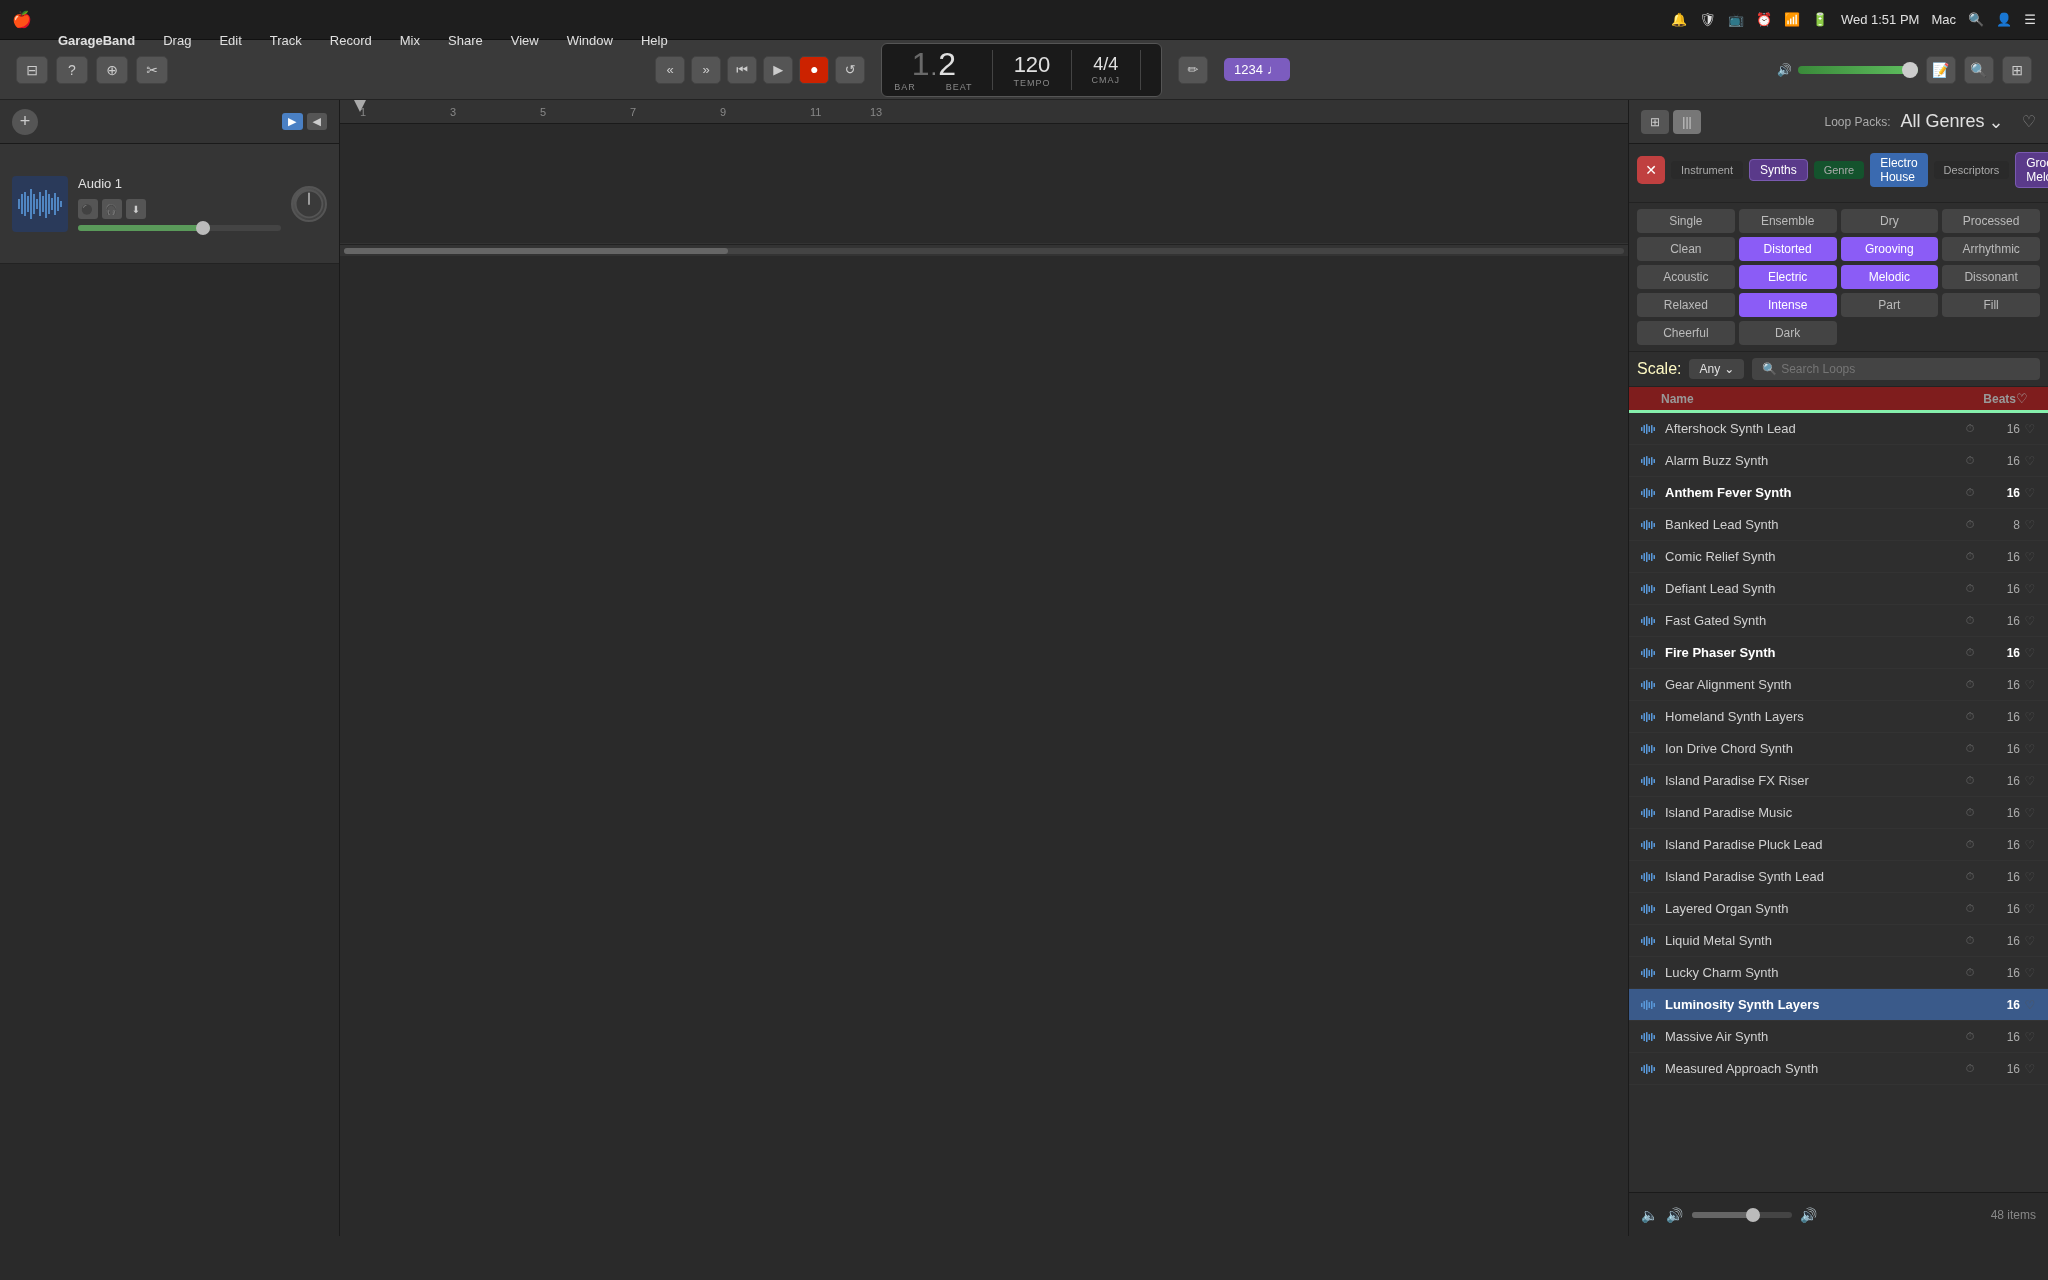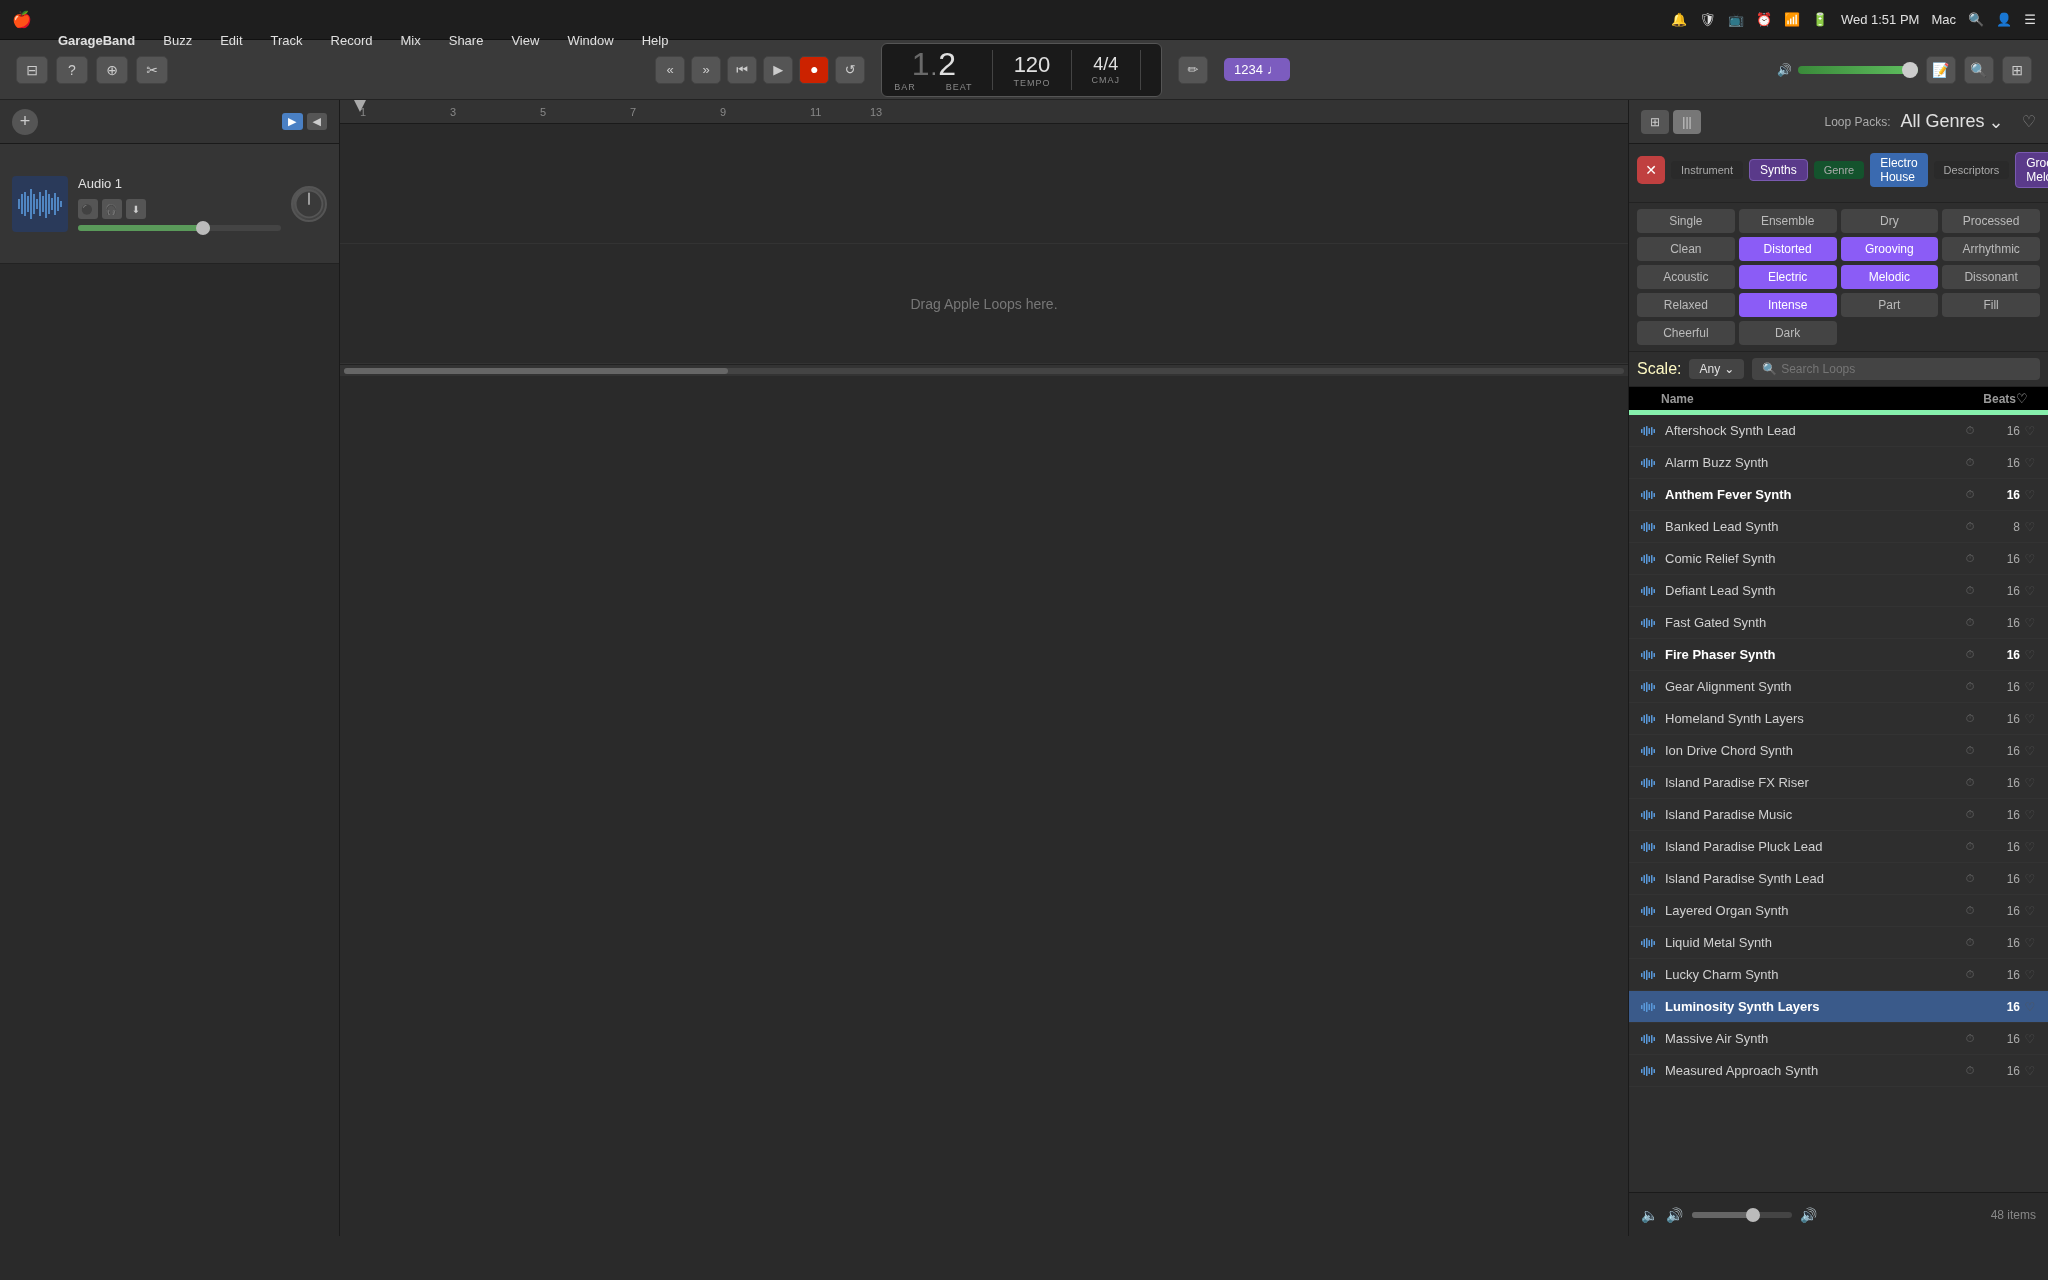--- a/index.html
+++ b/index.html
@@ -567,7 +567,7 @@
 <div class="menubar">
   <span class="menubar-apple">🍎</span>
   <span class="menubar-item app-name">GarageBand</span>
-  <span class="menubar-item">Buzz</span>
+  <span class="menubar-item">Drag</span>
   <span class="menubar-item">Edit</span>
   <span class="menubar-item">Track</span>
   <span class="menubar-item">Record</span>

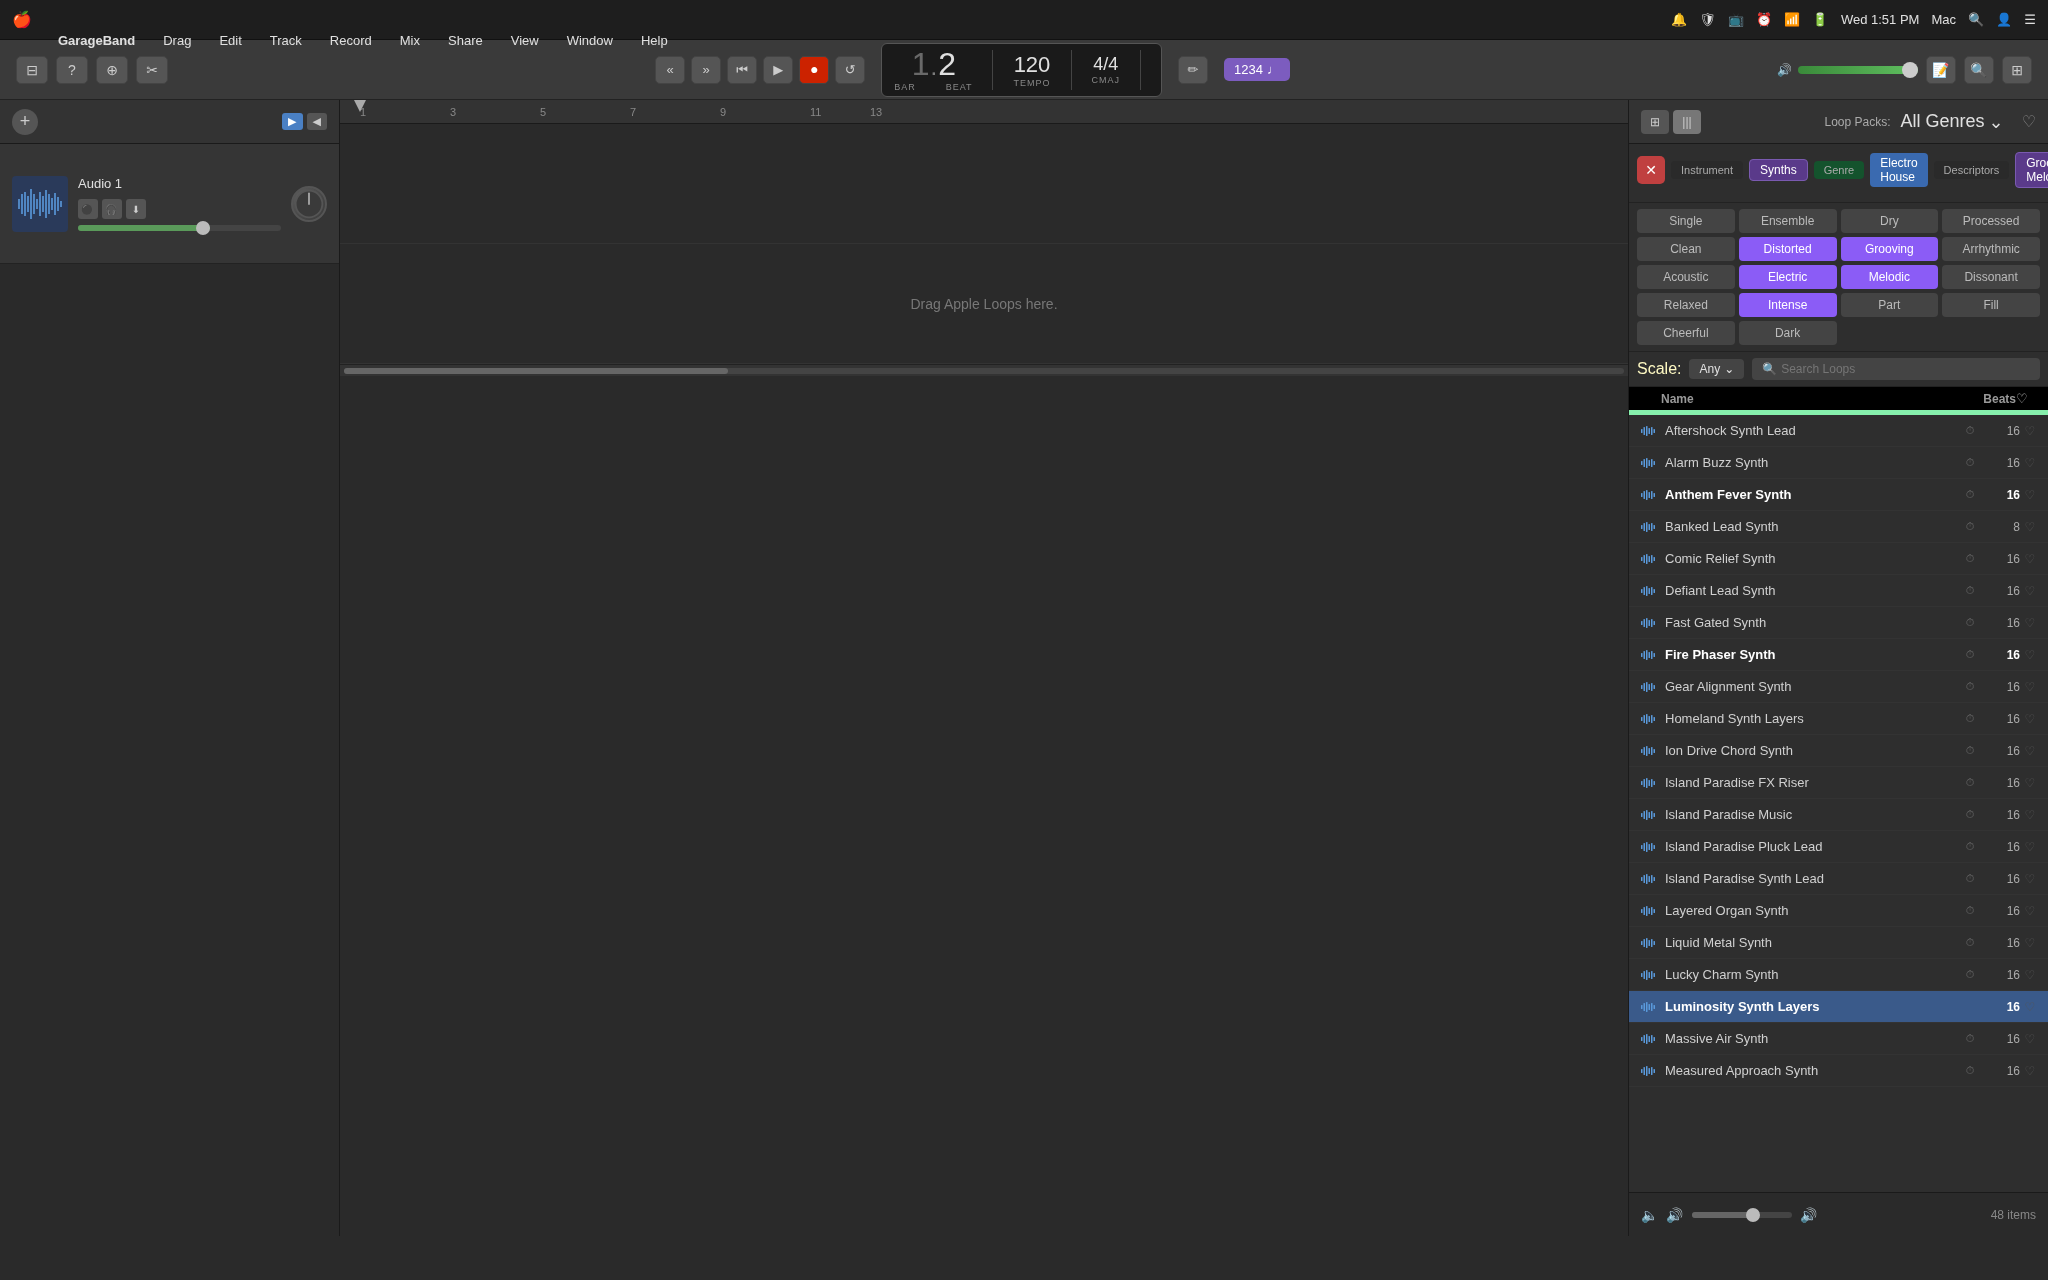--- a/index.html
+++ b/index.html
@@ -723,9 +723,6 @@
 
     <div class="track-lane"></div>
 
-    <div class="track-lane empty">
-      <span class="drop-hint">Drag Apple Loops here.</span>
-    </div>
 
     <div class="timeline-scrollbar">
       <div class="timeline-scroll-track">

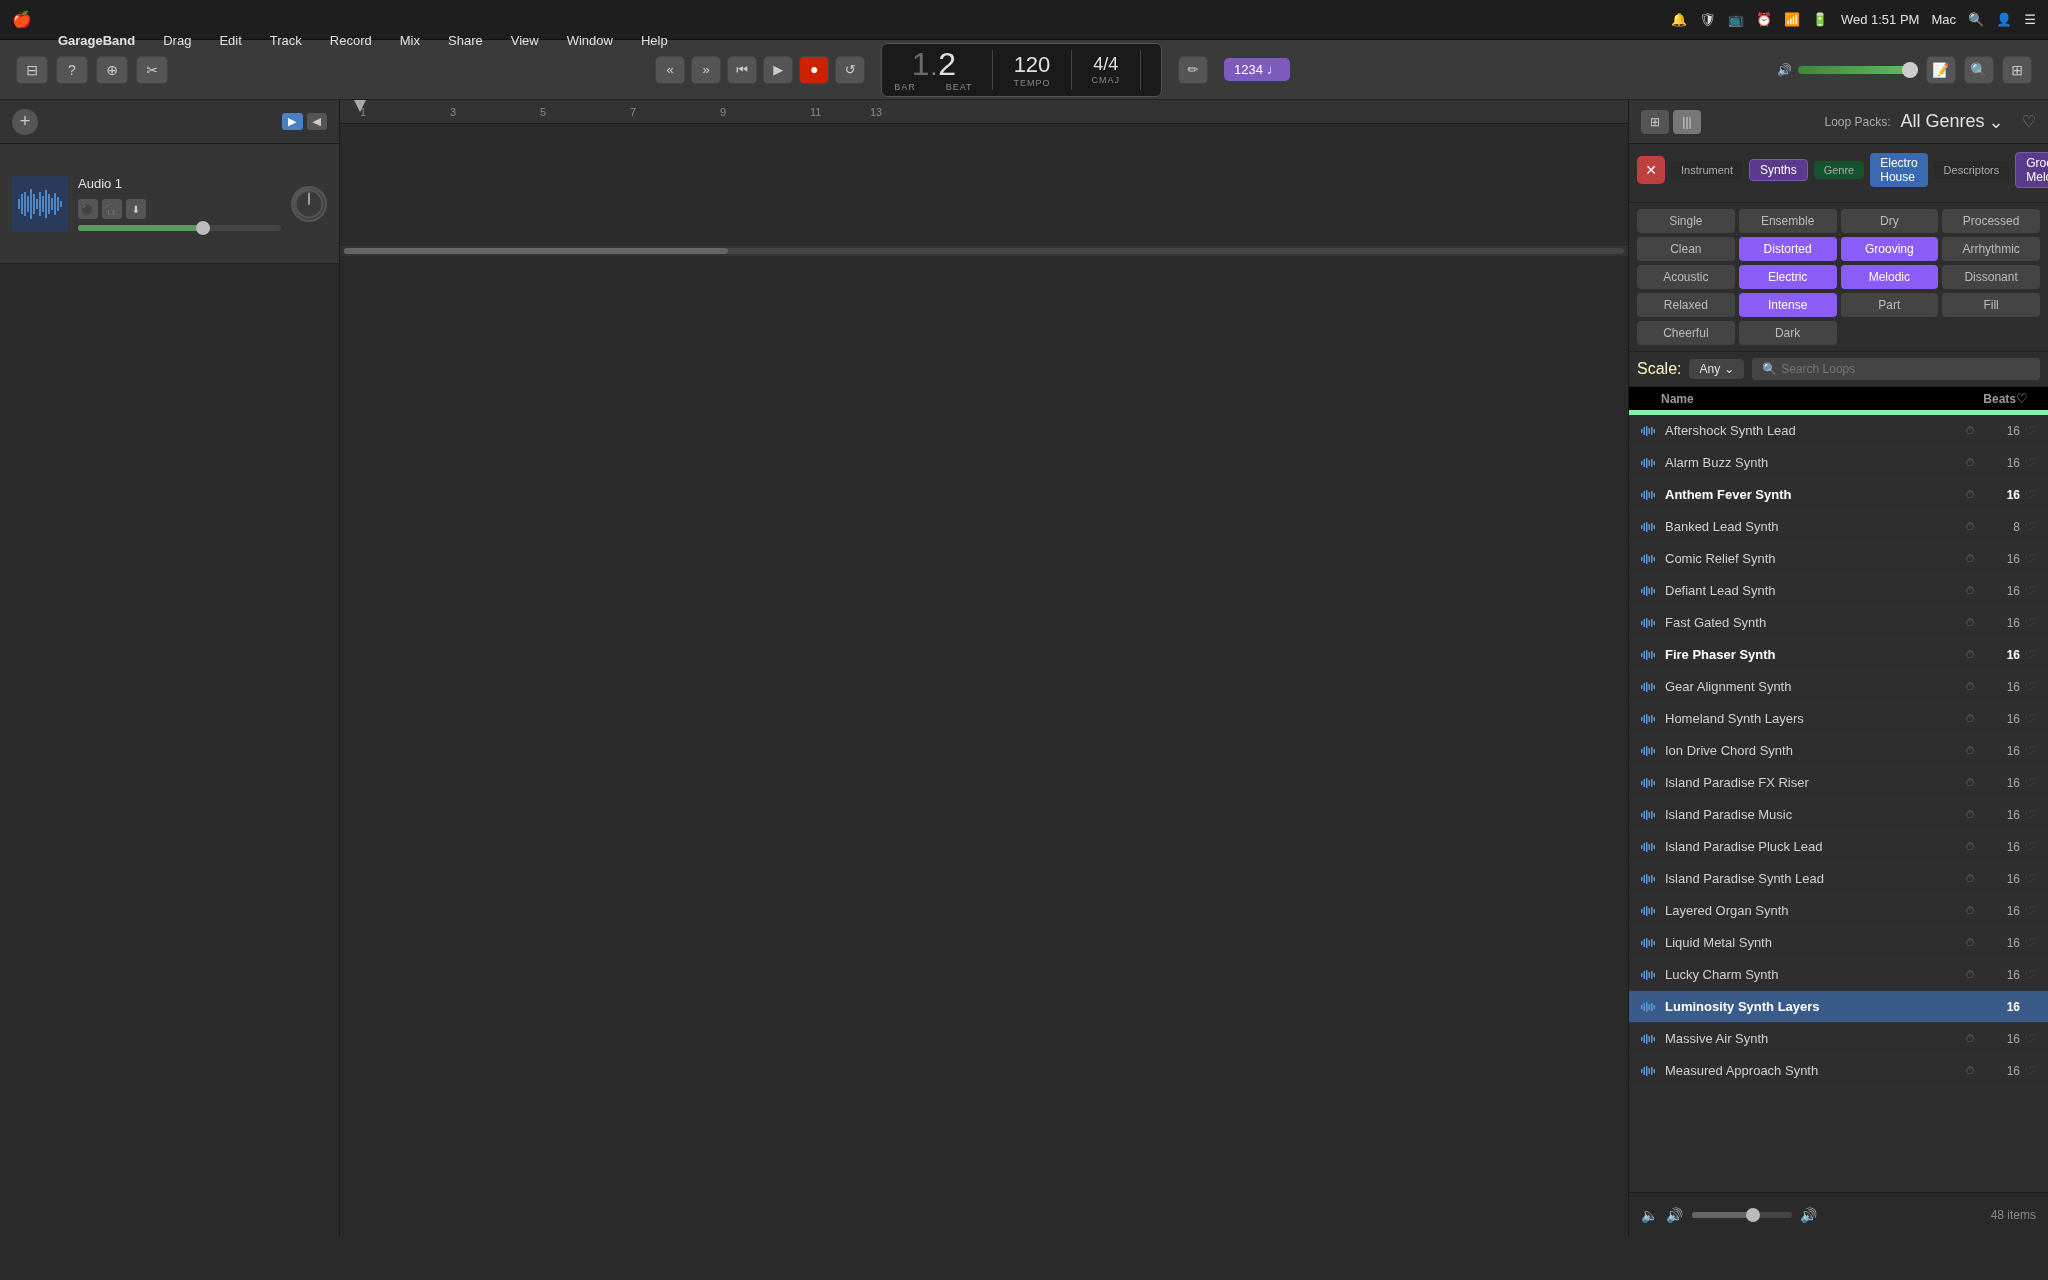--- a/index.html
+++ b/index.html
@@ -470,8 +470,8 @@
       display: flex;
       align-items: center;
       padding: 4px 8px;
-      background: #000000;
-      border-bottom: 5px solid #86efac;
+      background: #7f1d1d;
+      border-bottom: 3px solid #86efac;
     }
     .loop-list-header .col-icon { width: 24px; }
     .loop-list-header .col-name { flex: 1; font-size: 12px; color: #999; font-weight: 600; }

